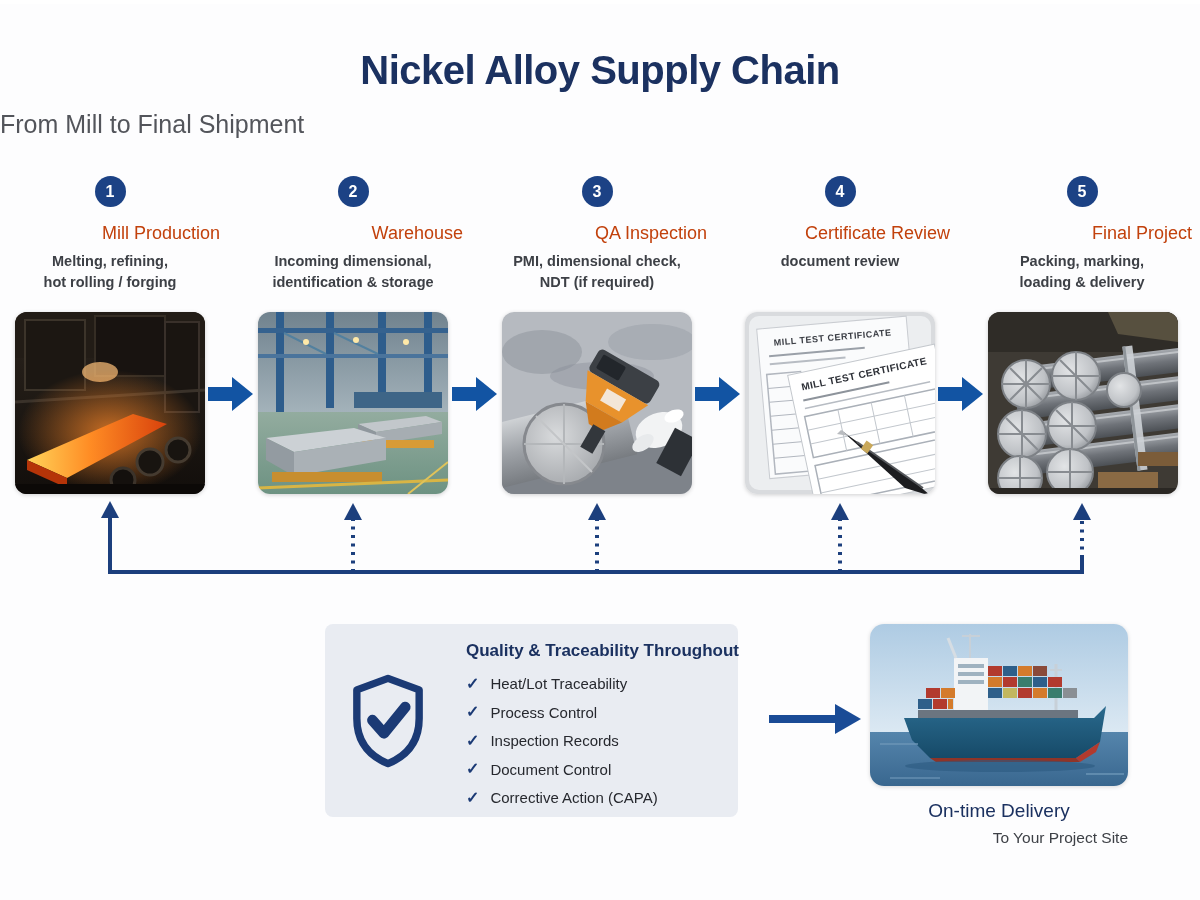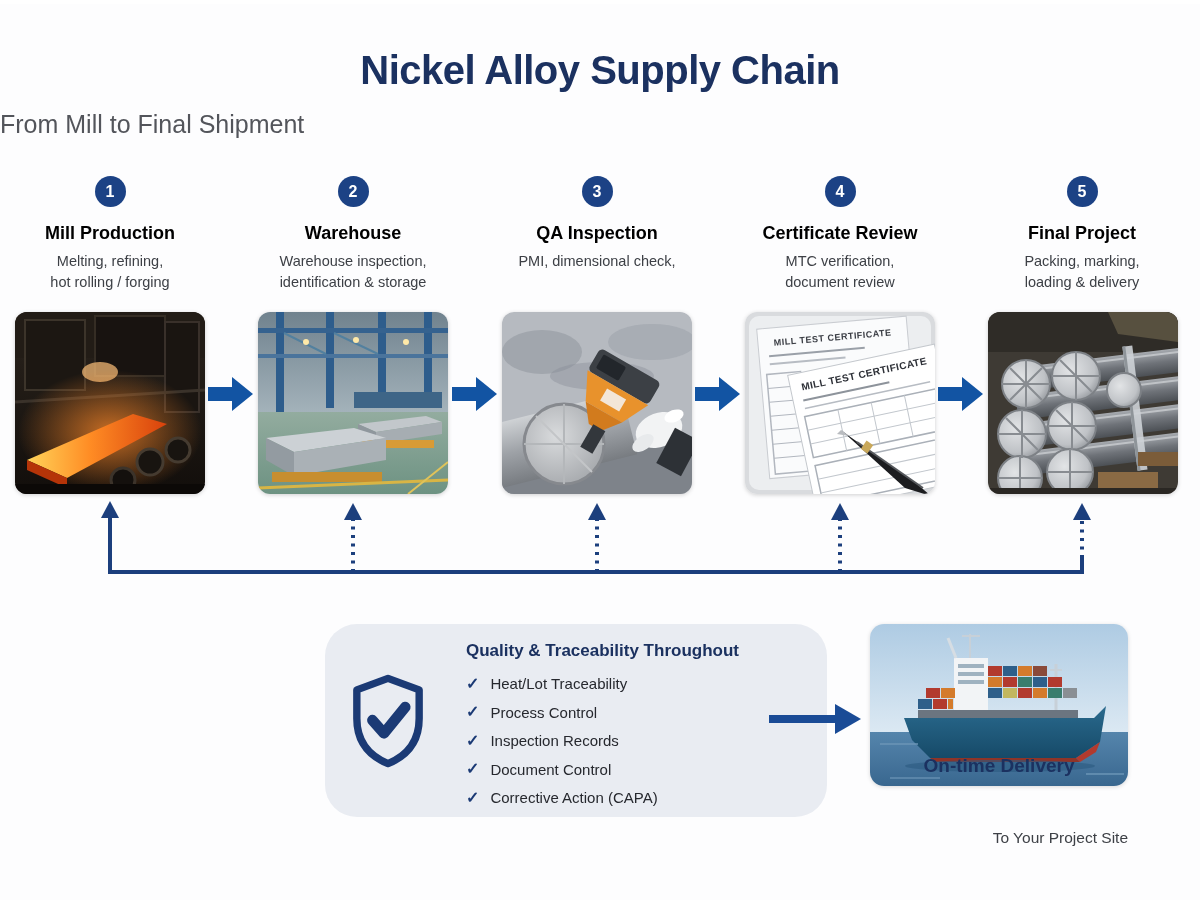--- a/index.html
+++ b/index.html
@@ -27,7 +27,7 @@
     line-height:31px; text-align:center;
   }
   .step-title {
-    margin-top:16px; font-size:18px; font-weight:bold; color:#000000;
+    margin-top:16px; font-size:18px; font-weight:normal; color:#c2410c;text-align:right;
   }
   .step-desc {
     margin-top:7px; font-size:14.5px; color:#3d4046; line-height:1.45;

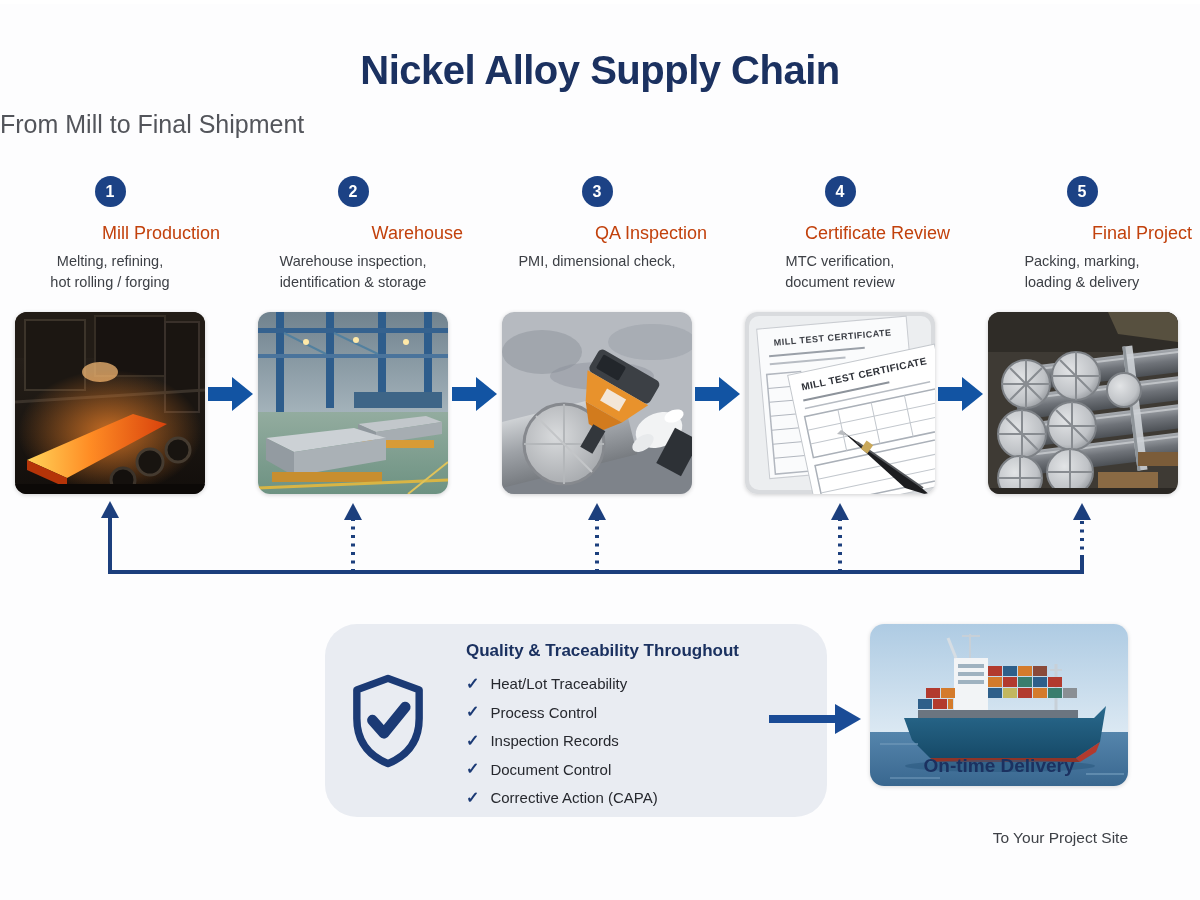--- a/index.html
+++ b/index.html
@@ -32,7 +32,7 @@
   .step-desc {
     margin-top:7px; font-size:14.5px; color:#3d4046; line-height:1.45;
   }
-  .step-desc span { display:block; }
+  .step-desc span { display:block;font-weight:bold; }
   .photo {
     position:absolute; top:308px; width:190px; height:182px;
     border-radius:12px; overflow:hidden;

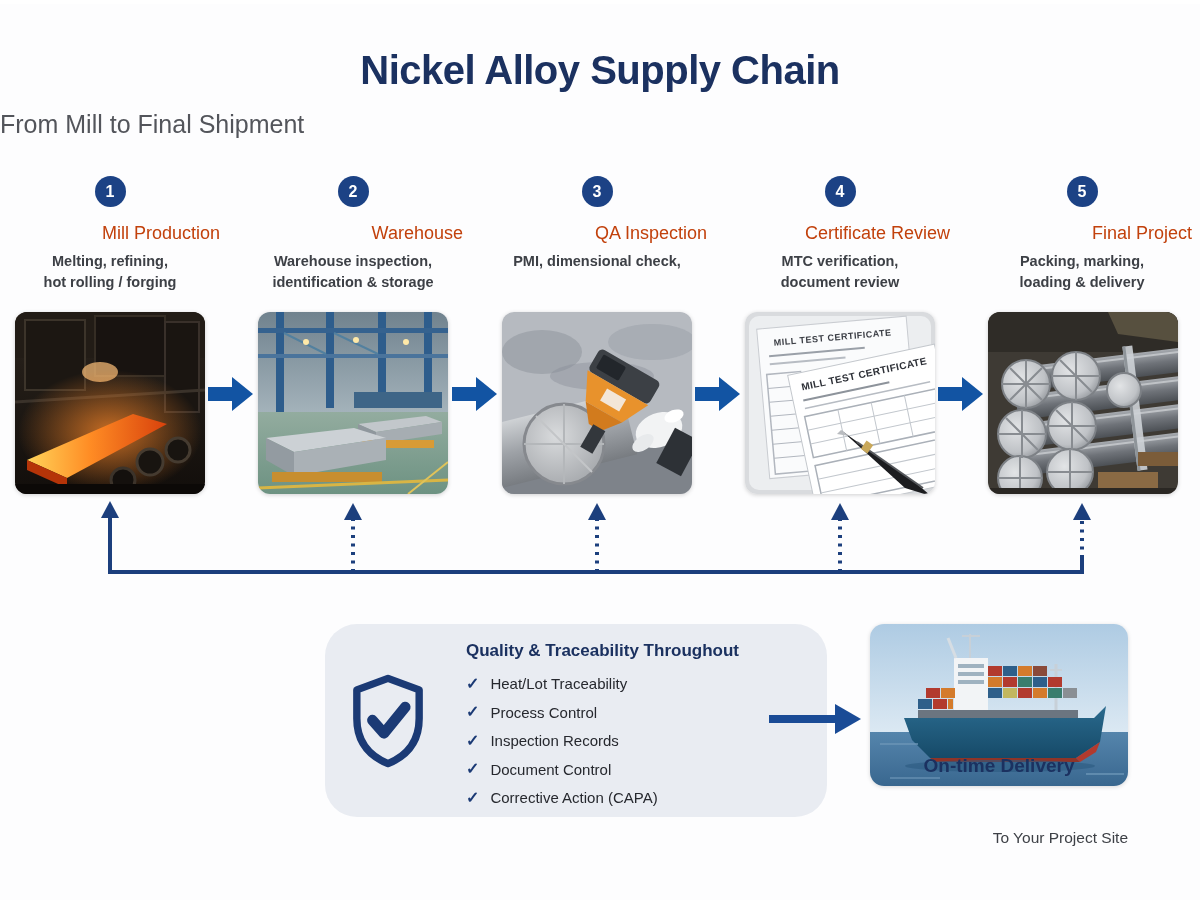--- a/index.html
+++ b/index.html
@@ -92,7 +92,7 @@
     <div class="step-num">2</div>
     <div class="step-title">Warehouse</div>
     <div class="step-desc">
-      <span>Warehouse inspection,</span>
+      <span>Incoming dimensional,</span>
       <span>identification &amp; storage</span>
     </div>
   </div>

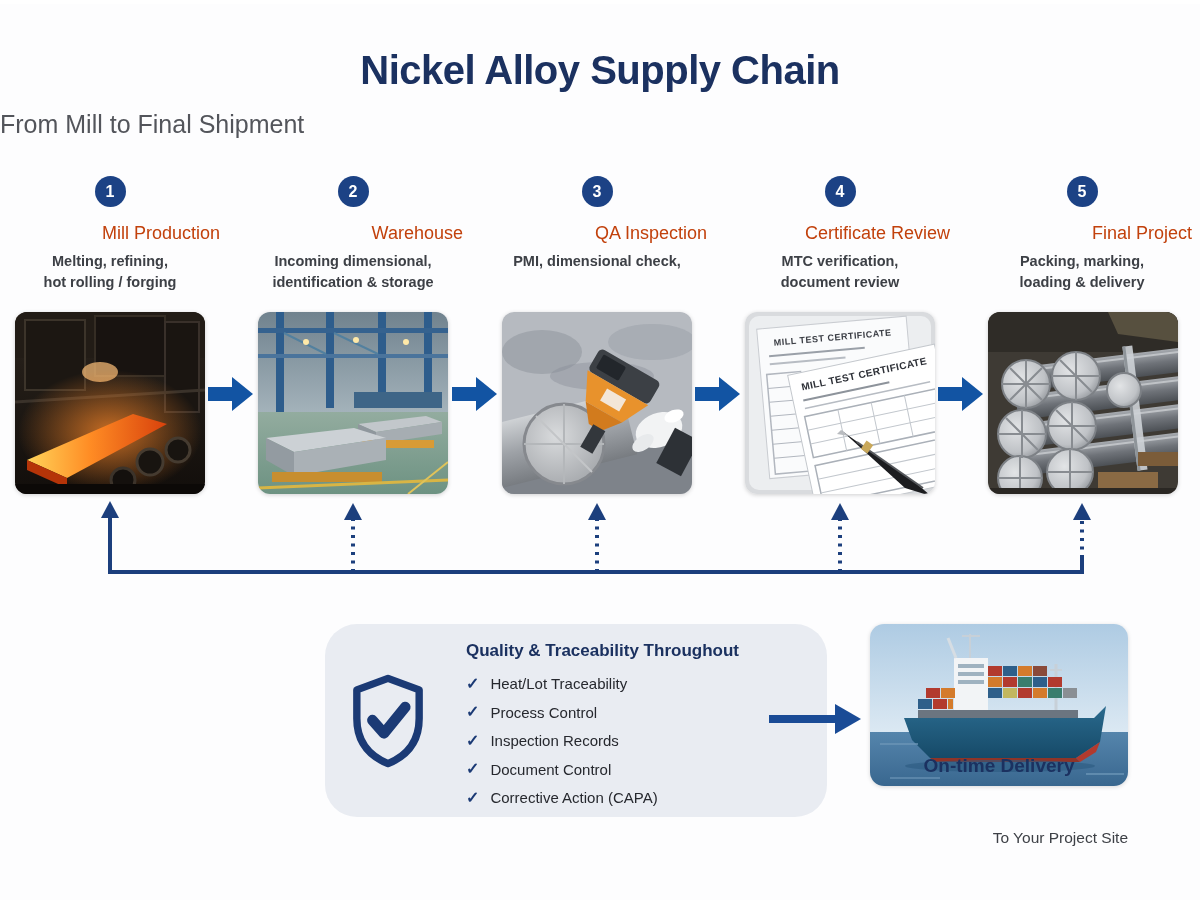--- a/index.html
+++ b/index.html
@@ -107,7 +107,6 @@
     <div class="step-num">4</div>
     <div class="step-title">Certificate Review</div>
     <div class="step-desc">
-      <span>MTC verification,</span>
       <span>document review</span>
     </div>
   </div>

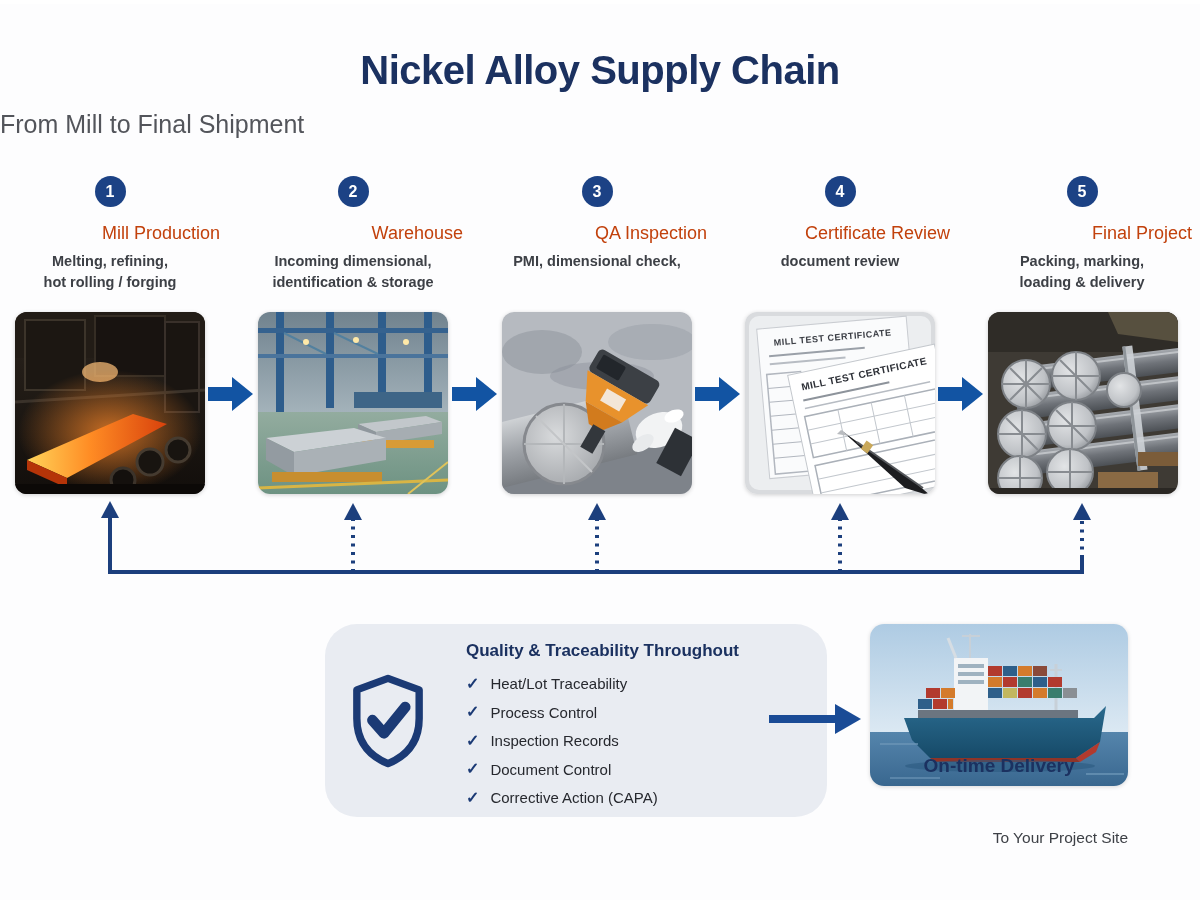--- a/index.html
+++ b/index.html
@@ -101,6 +101,7 @@
     <div class="step-title">QA Inspection</div>
     <div class="step-desc">
       <span>PMI, dimensional check,</span>
+      <span>NDT (if required)</span>
     </div>
   </div>
   <div class="step-col" style="left:730px">

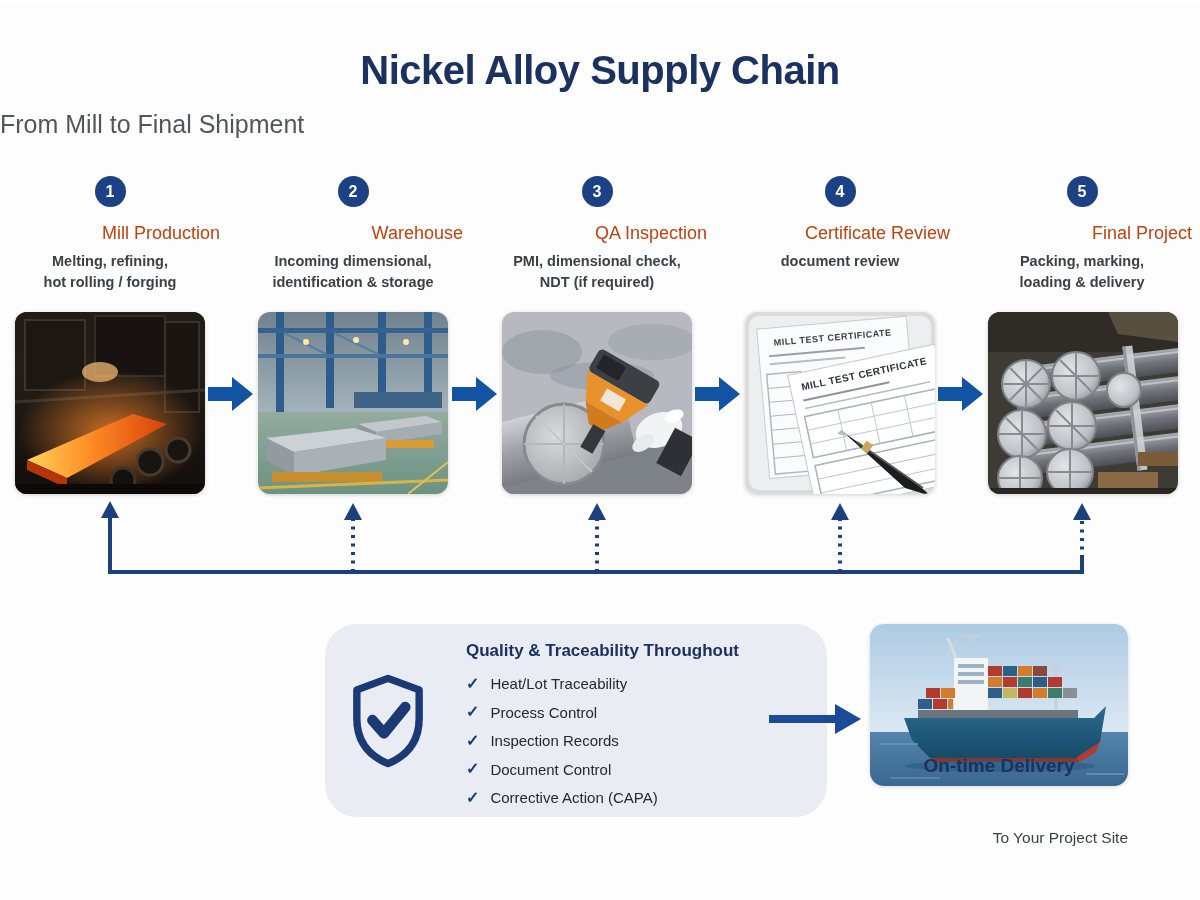--- a/index.html
+++ b/index.html
@@ -42,8 +42,8 @@
   .flow-arrow { position:absolute; top:372px; width:45px; height:36px; }
   .overlay { position:absolute; left:0; top:0; width:1200px; height:900px; pointer-events:none; }
   .quality-box {
-    position:absolute; left:325px; top:620px; width:502px; height:193px;
-    background:#e9ecf2; border-radius:32px;
+    position:absolute; left:325px; top:620px; width:413px; height:193px;
+    background:#e9ecf2; border-radius:8px;
   }
   .shield { position:absolute; left:22px; top:46px; width:82px; height:102px; }
   .quality-content { position:absolute; left:141px; top:17px; width:300px; }

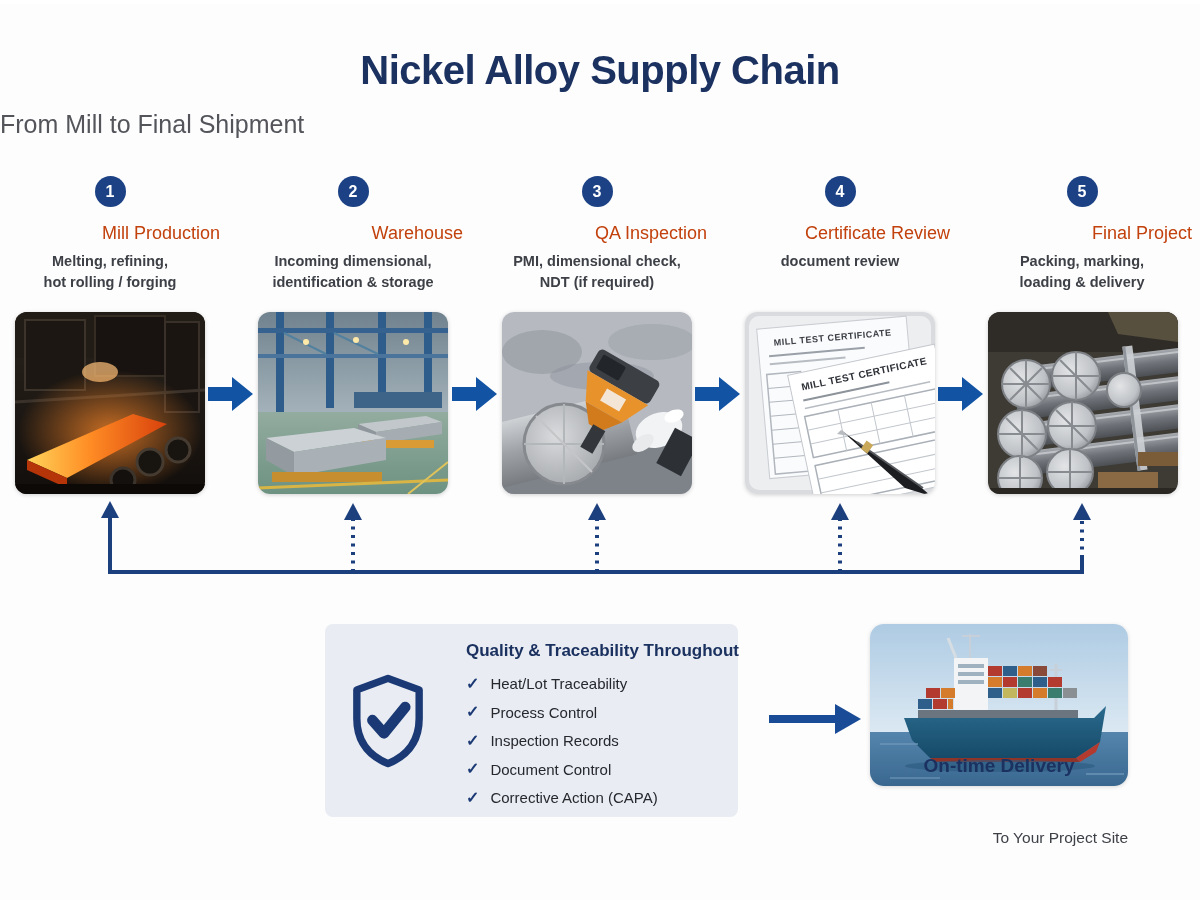--- a/index.html
+++ b/index.html
@@ -64,8 +64,8 @@
   }
   .ship-photo svg { display:block; width:100%; height:100%; }
   .delivery-title {
-    position:absolute; left:870px; top:751px; width:258px; text-align:center;
-    font-size:19px; font-weight:bold; color:#1b3160;
+    position:absolute; left:870px; top:796px; width:258px; text-align:center;
+    font-size:19px; font-weight:normal; color:#1b3160;
   }
   .delivery-subtitle {
     position:absolute; left:870px; top:825px; width:258px; text-align:right;

